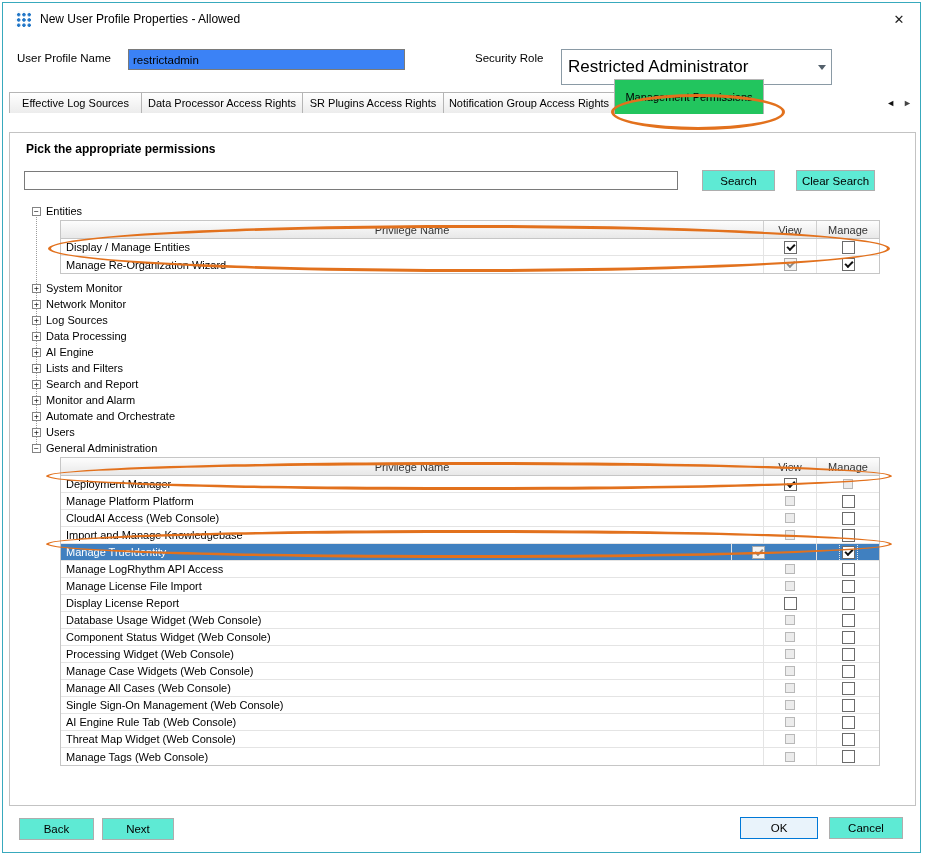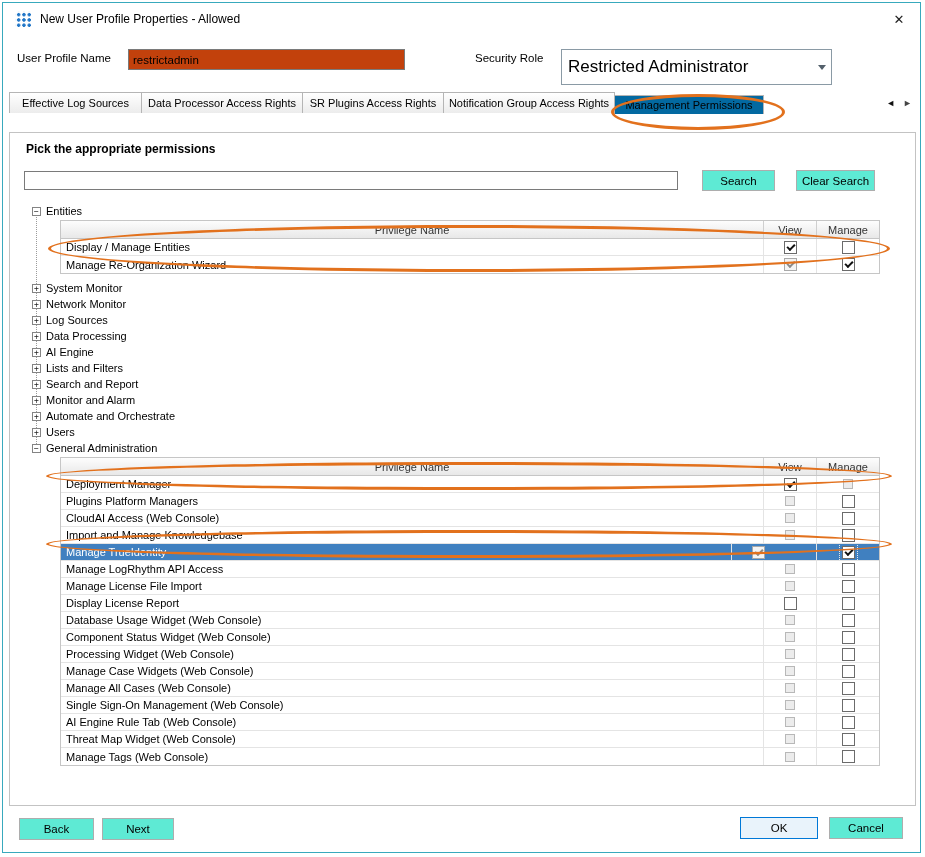--- a/index.html
+++ b/index.html
@@ -27,7 +27,7 @@
   .lbl-upn { left: 14px; }
   .lbl-role { left: 472px; }
   .text-input { position: absolute; left: 125px; top: 6px; width: 277px; height: 21px;
-    border: 1px solid #7a7a7a; font: 11.5px "Liberation Sans", sans-serif; padding: 8px 4px; background:#c2410c; }
+    border: 1px solid #7a7a7a; font: 11.5px "Liberation Sans", sans-serif; padding: 8px 4px; background:#3b82f6; }
   .combo { position: absolute; left: 558px; top: 6px; width: 271px; height: 36px;
     border: 1px solid #8a9aa5; background: #fff; display: flex; align-items: center;
     padding-left: 6px; font-size: 17px; }

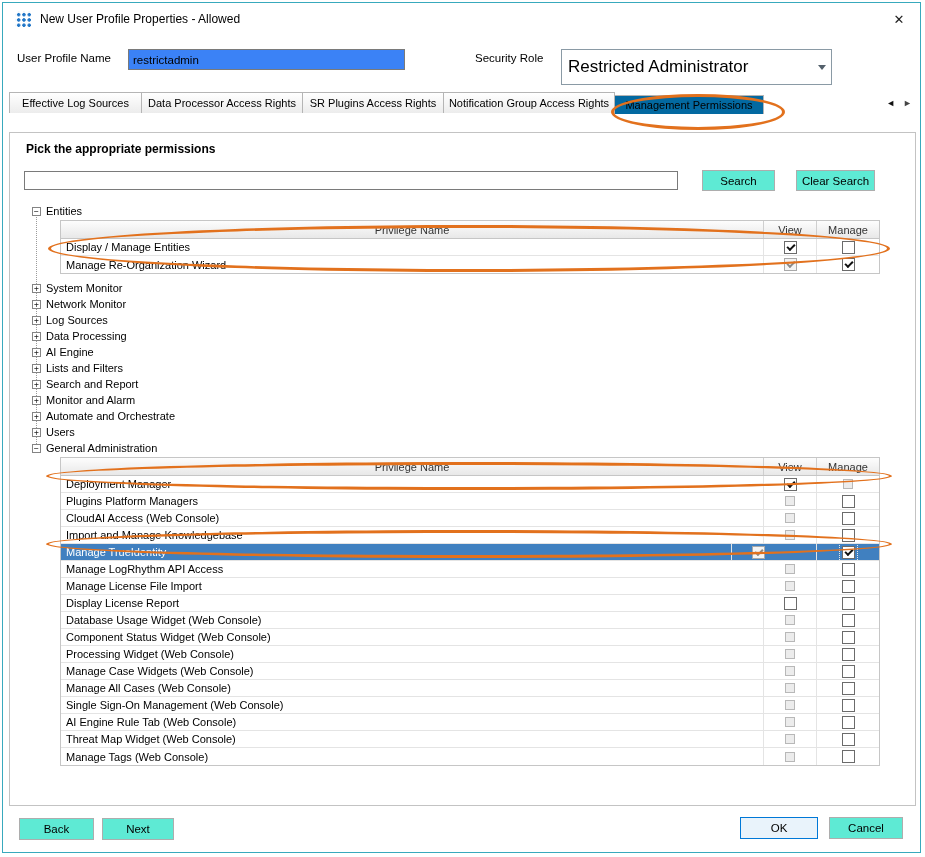--- a/index.html
+++ b/index.html
@@ -48,7 +48,7 @@
   .tab:nth-child(3) { width: 142px; }
   .tab:nth-child(4) { width: 172px; }
   .tab:nth-child(5) { width: 150px; }
-  .tab.selected { height: 19px; margin-bottom: -1px; background: #0369a1;
+  .tab.selected { height: 35px; margin-bottom: -1px; background: #22c55e;
     border-color: #b5b5b5; position: relative; z-index: 3; }
   .tab-scroll { margin-left: auto; display: flex; gap: 8px; align-items: center;
     height: 21px; padding-right: 4px; font-size: 9px; }

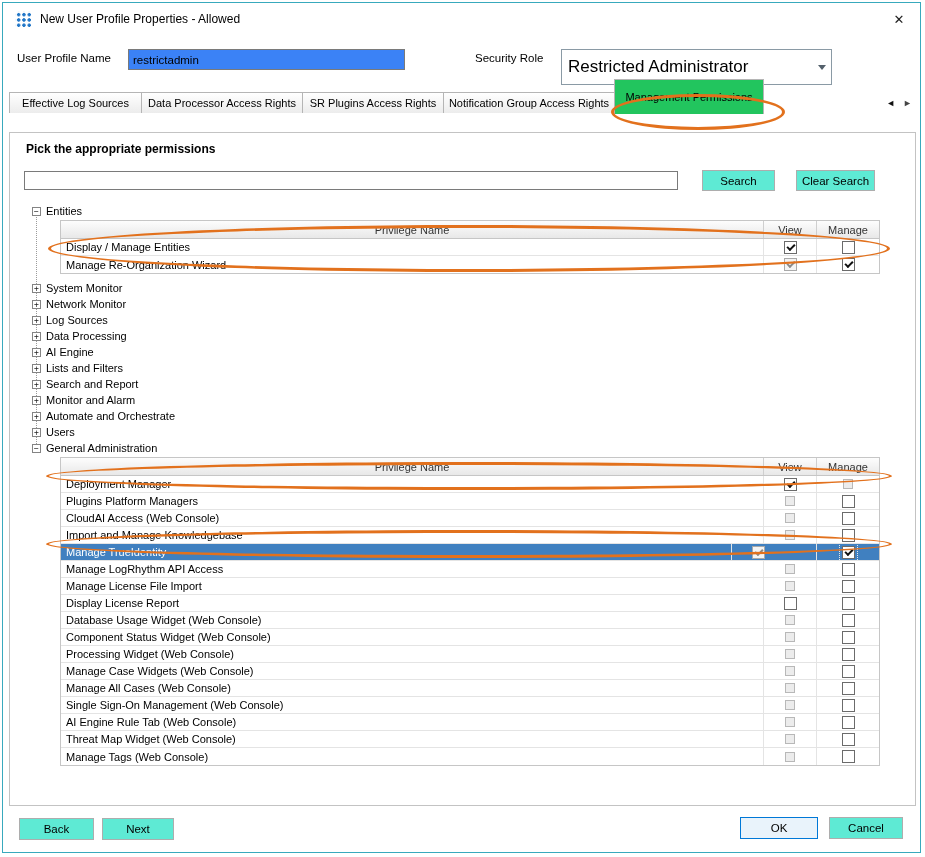--- a/index.html
+++ b/index.html
@@ -246,7 +246,7 @@
             </div>
           </div>
           <div class="prow">
-            <div class="pcell pname">Plugins Platform Managers</div>
+            <div class="pcell pname">Manage Platform Platform</div>
             <div class="pcell pcheck">
               <span class="cb disabled"></span>
             </div>

